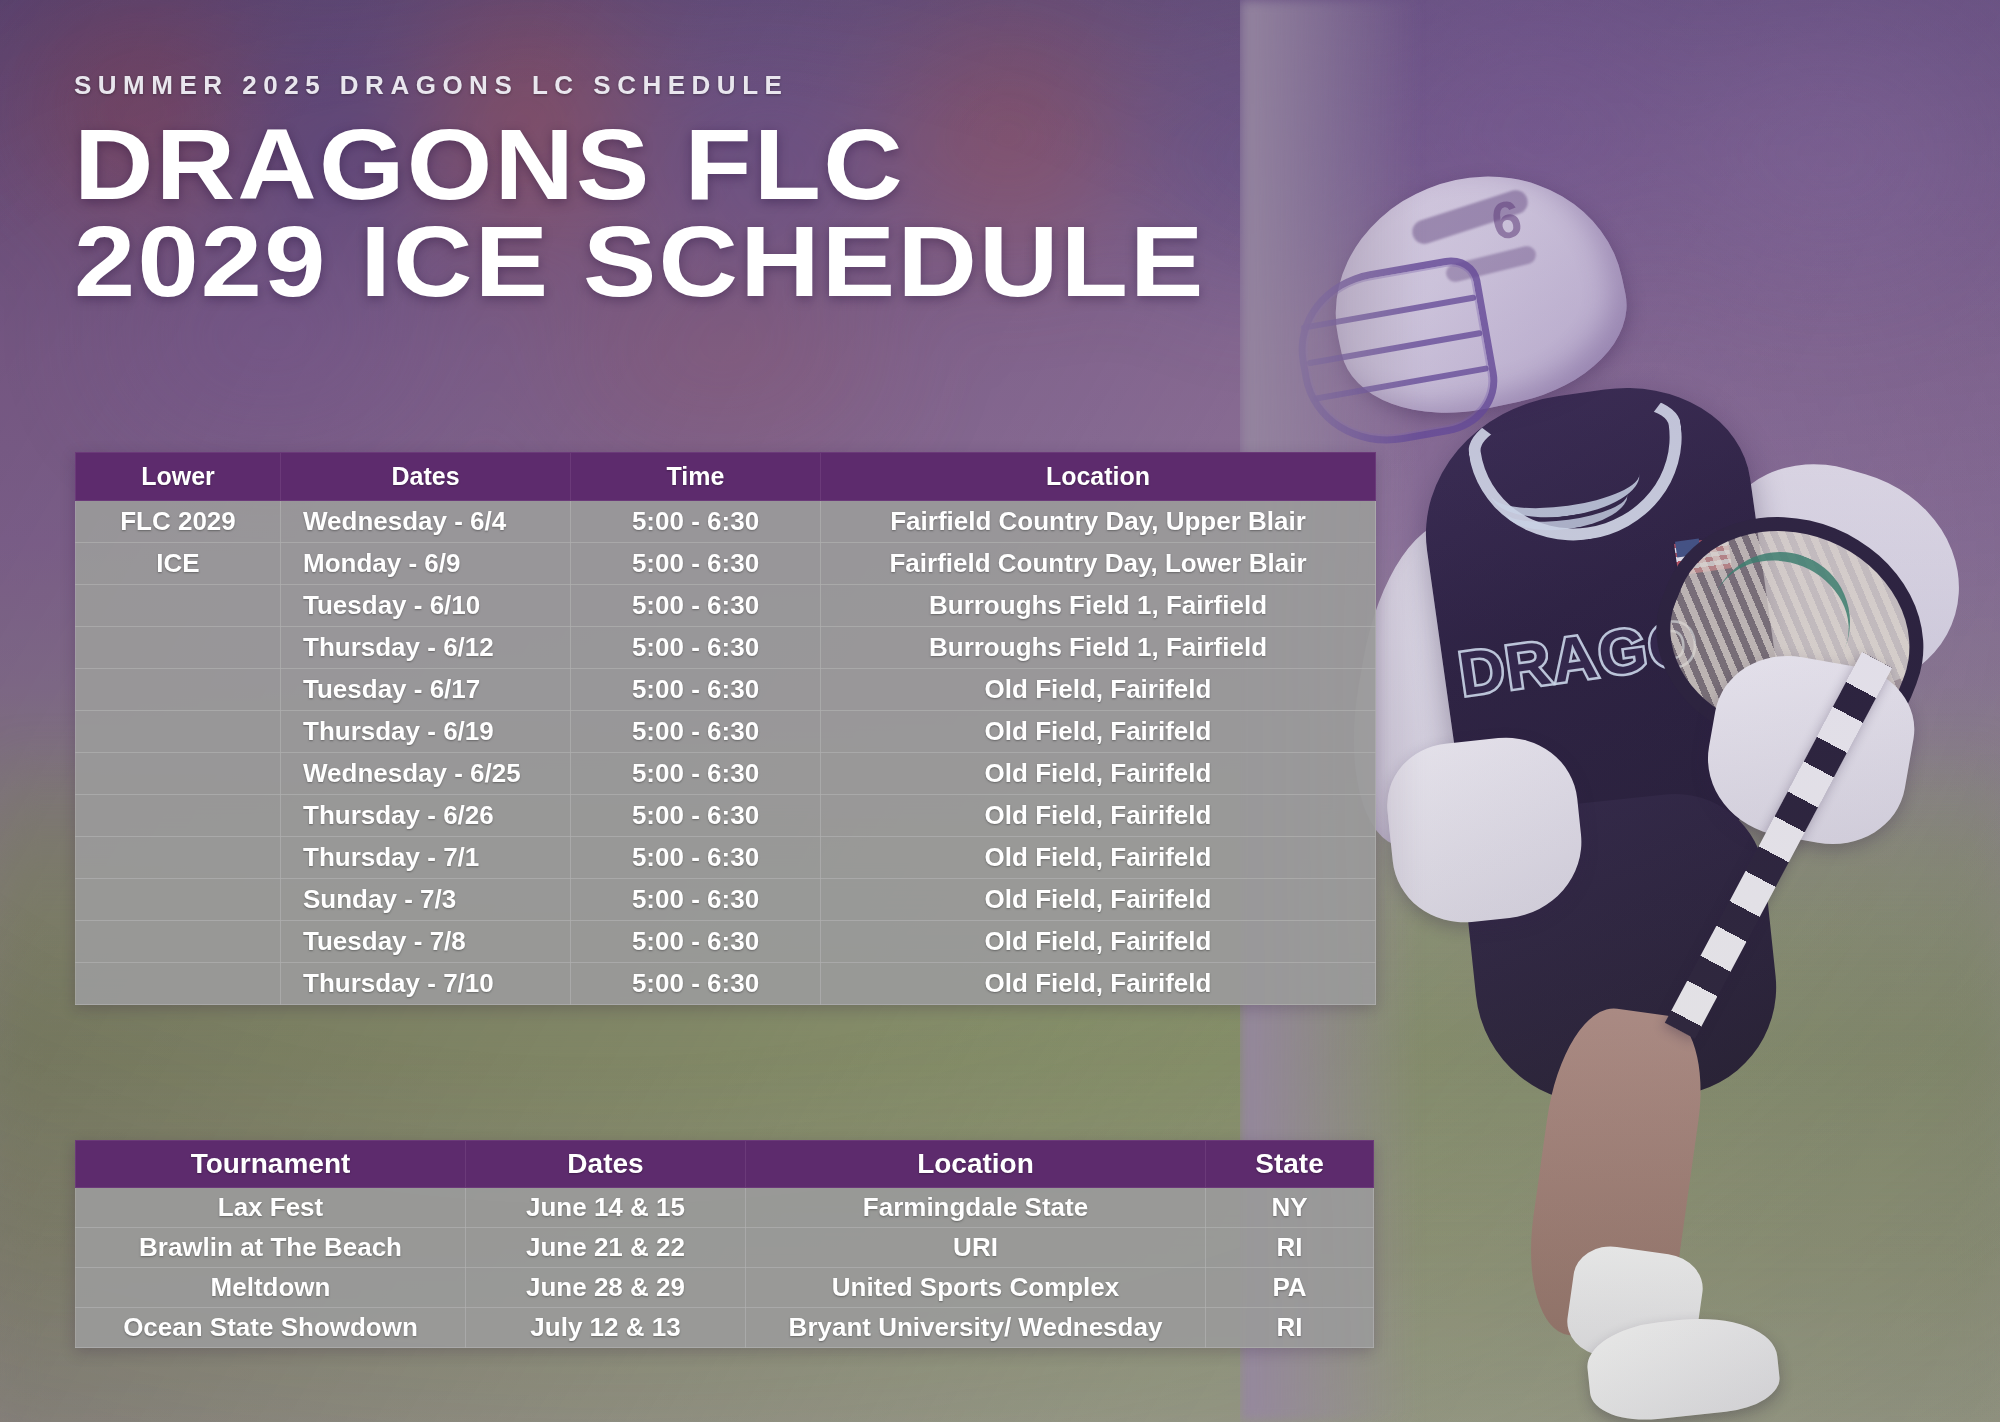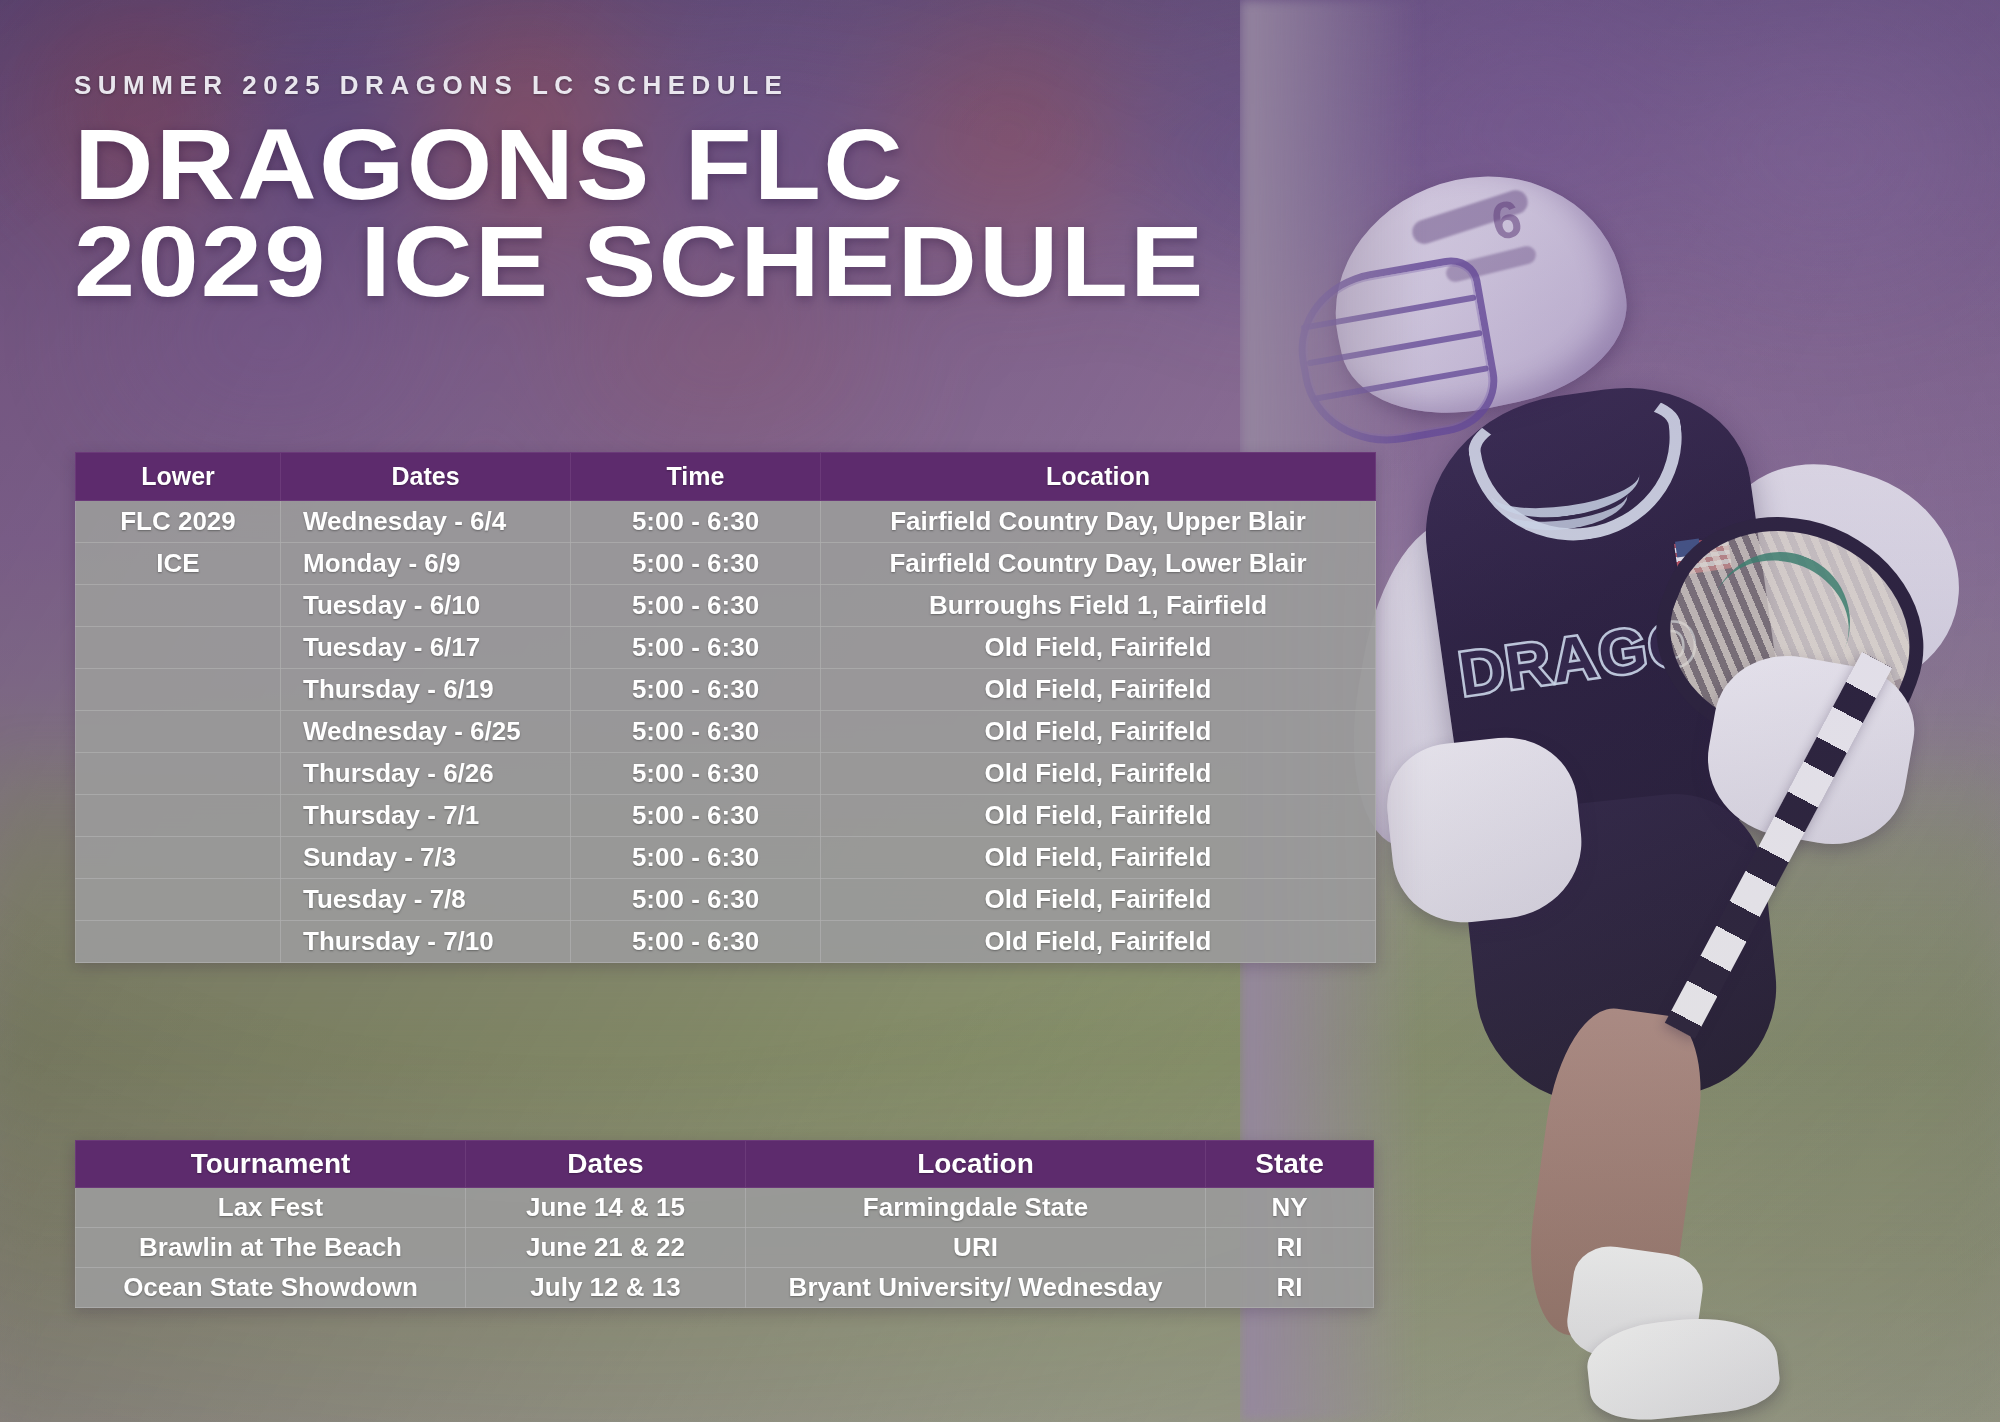--- a/index.html
+++ b/index.html
@@ -373,6 +373,12 @@
       </tr>
       <tr>
         <td></td>
+        <td class="dates">Thursday - 6/12</td>
+        <td>5:00 - 6:30</td>
+        <td>Burroughs Field 1, Fairfield</td>
+      </tr>
+      <tr>
+        <td></td>
         <td class="dates">Tuesday - 6/17</td>
         <td>5:00 - 6:30</td>
         <td>Old Field, Fairifeld</td>

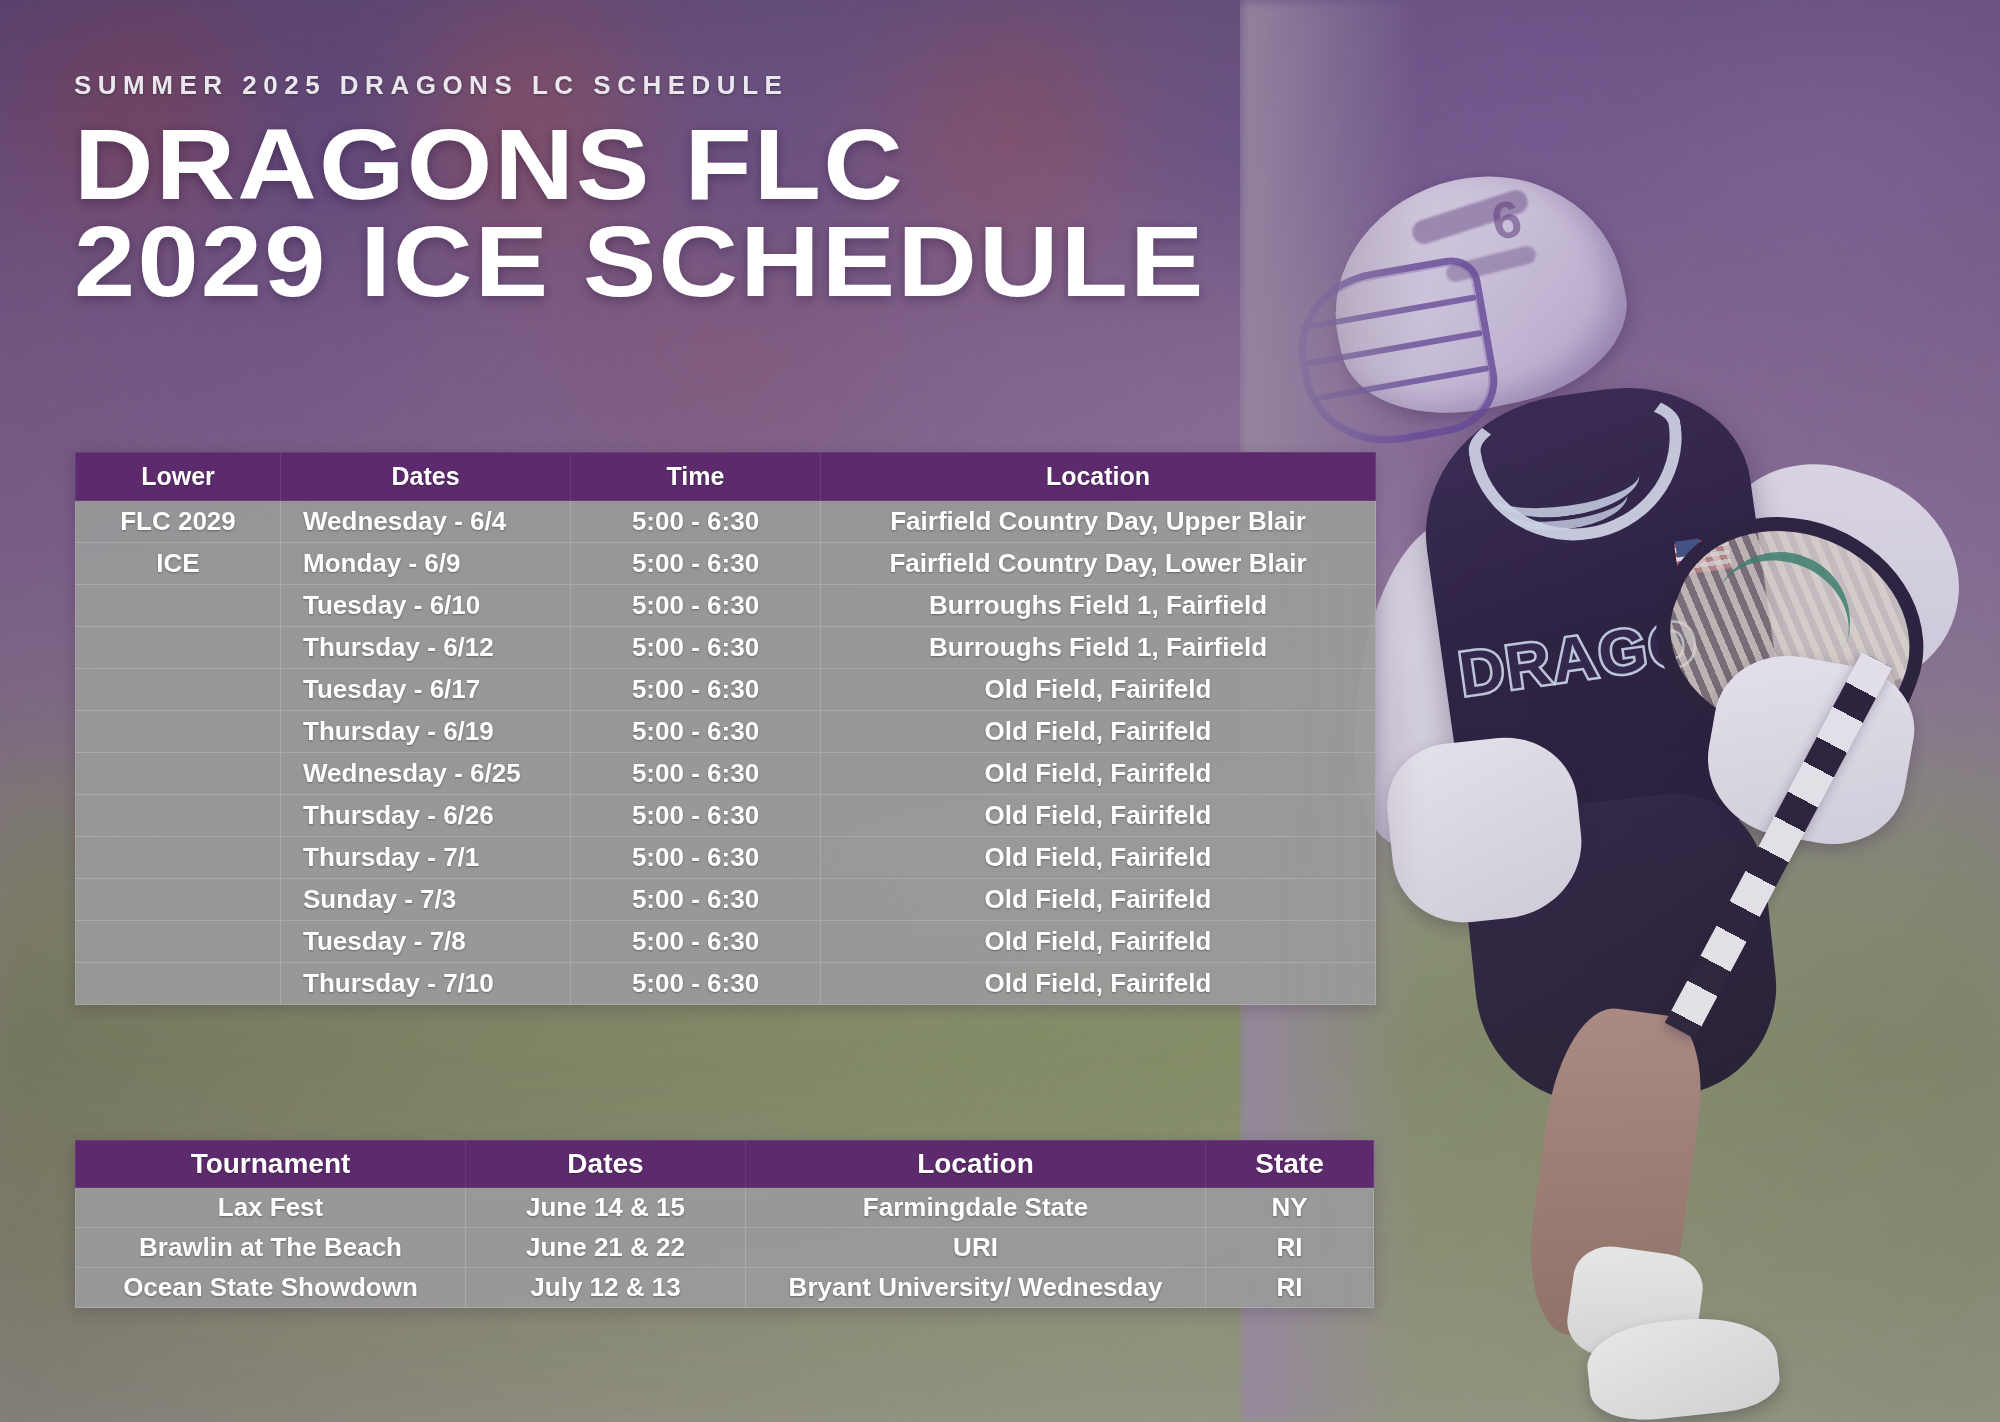--- a/index.html
+++ b/index.html
@@ -457,6 +457,12 @@
         <td>RI</td>
       </tr>
       <tr>
+        <td>Meltdown</td>
+        <td>June 28 &amp; 29</td>
+        <td>United Sports Complex</td>
+        <td>PA</td>
+      </tr>
+      <tr>
         <td>Ocean State Showdown</td>
         <td>July 12 &amp; 13</td>
         <td>Bryant University/ Wednesday</td>

